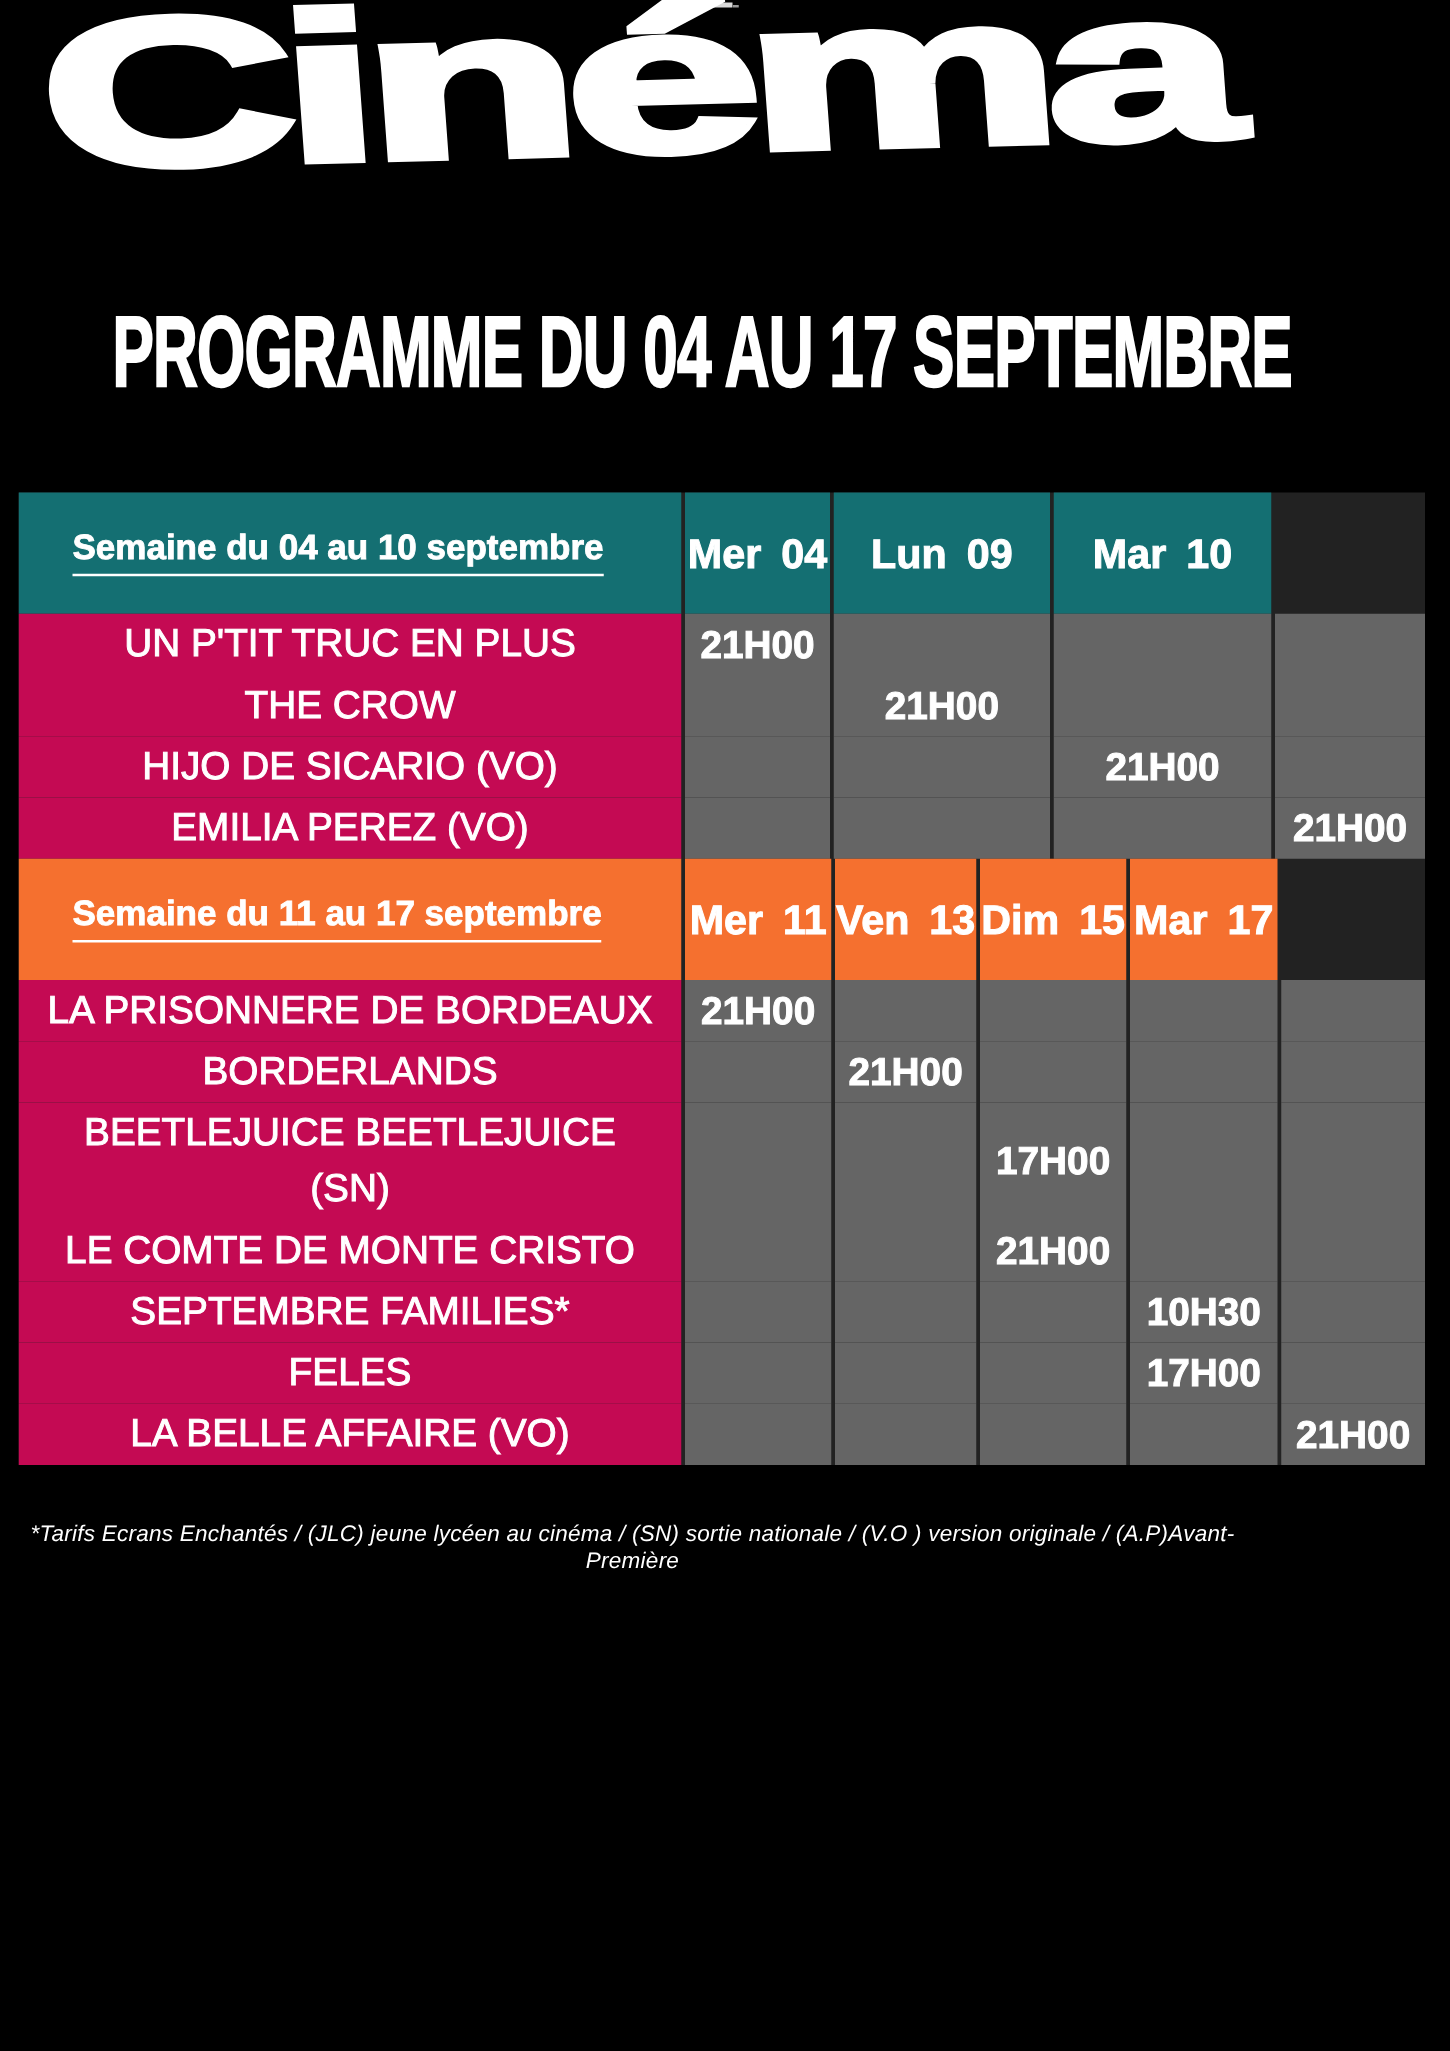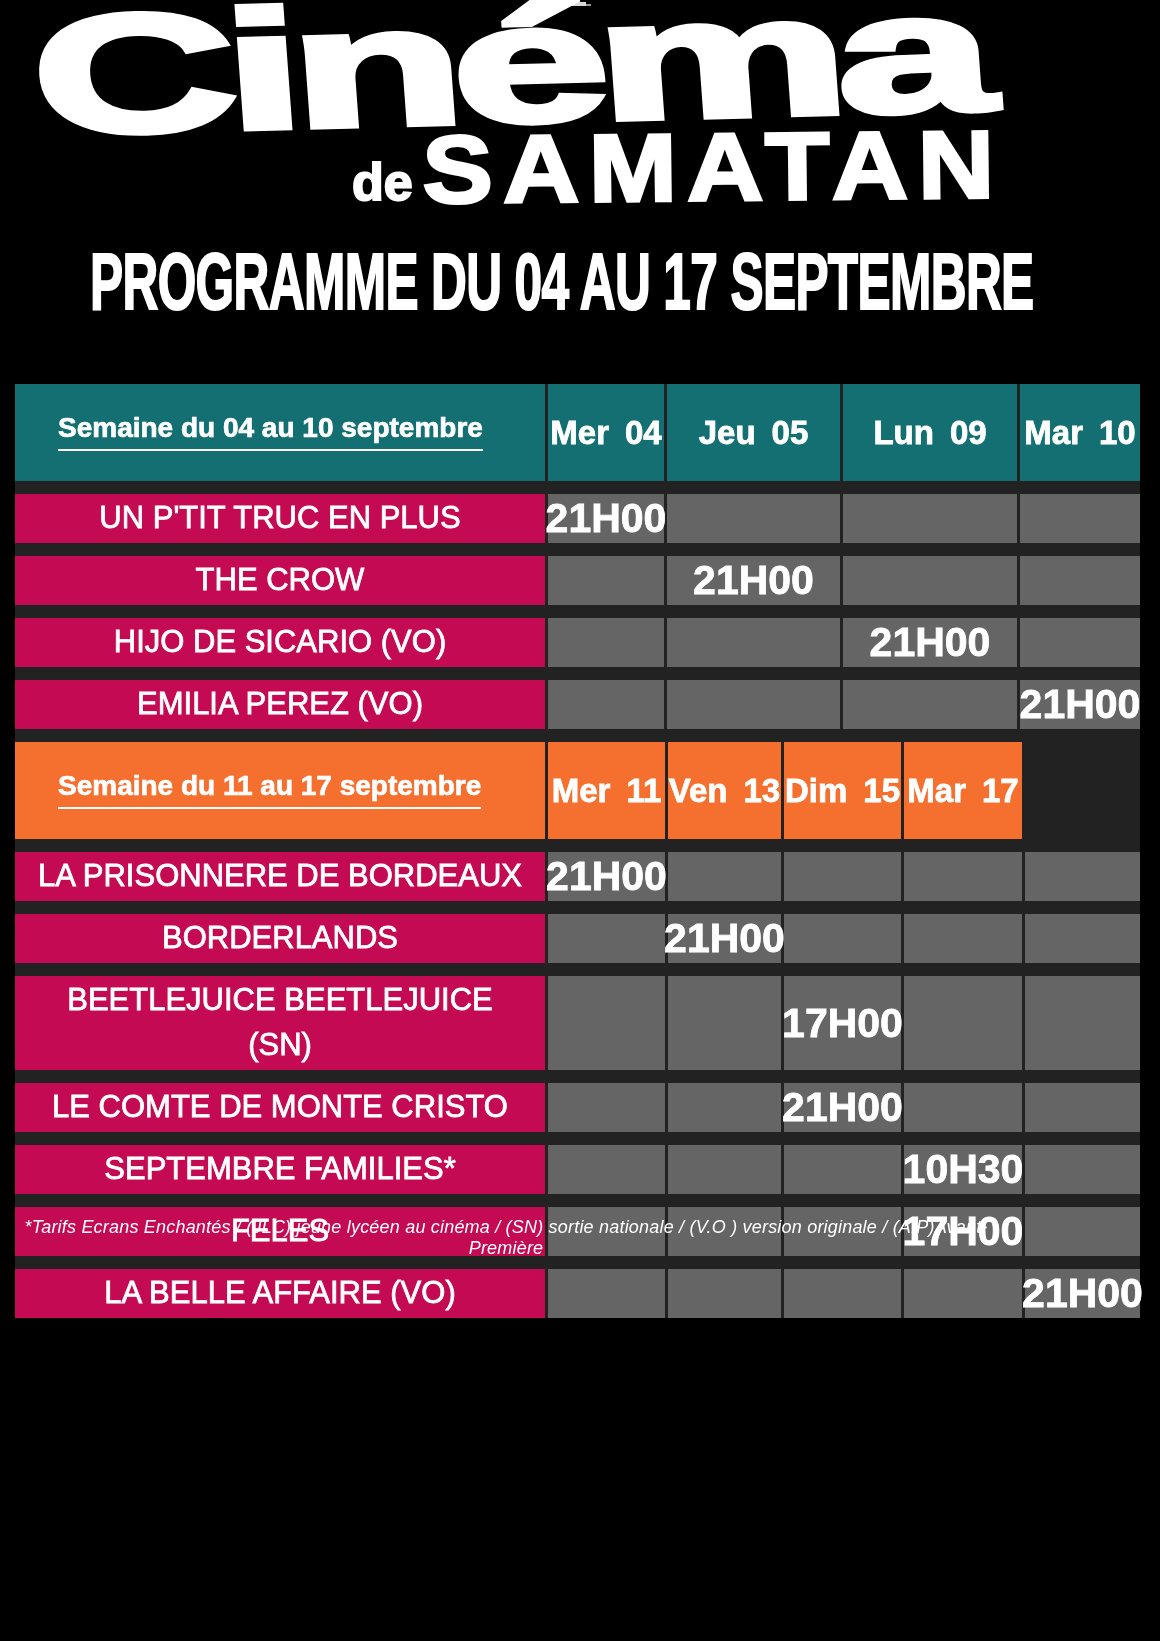--- a/index.html
+++ b/index.html
@@ -71,10 +71,6 @@
   <div class="tiny-mark"></div>
 
   <div class="logo-cinema">Cinéma</div>
-  <div class="logo-sub">
-    <span class="logo-de">de</span>
-    <span class="logo-city">SAMATAN</span>
-  </div>
 
   <div class="heading">PROGRAMME DU 04 AU 17 SEPTEMBRE</div>
 

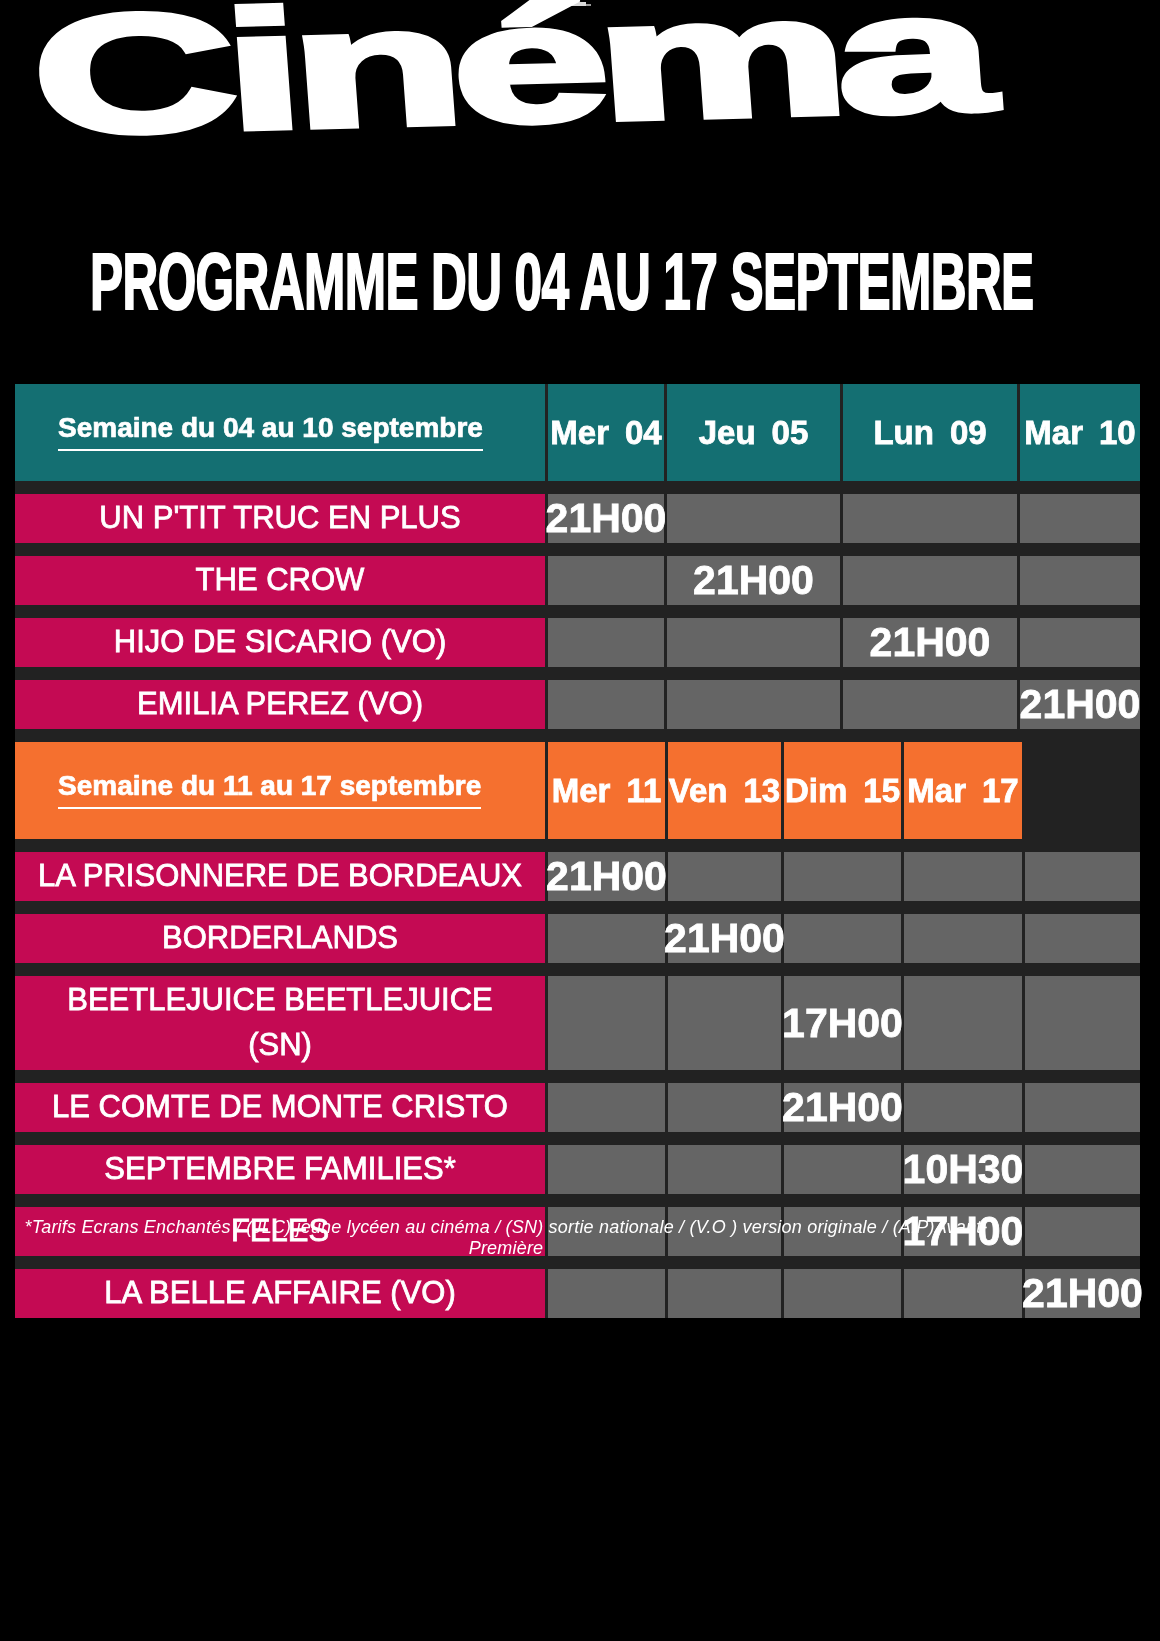--- a/index.html
+++ b/index.html
@@ -30,8 +30,8 @@
   }
   
   .schedule{
-    position:absolute;top:384px;left:15px;width:1125px;
-    display:flex;flex-direction:column;gap:13px;background:#222;
+    position:absolute;top:394px;left:15px;width:1125px;
+    display:flex;flex-direction:column;gap:0;background:#222;
   }
   .row{display:grid;column-gap:3px;}
   .w1{grid-template-columns:530px 116px 173px 174px 120px;}

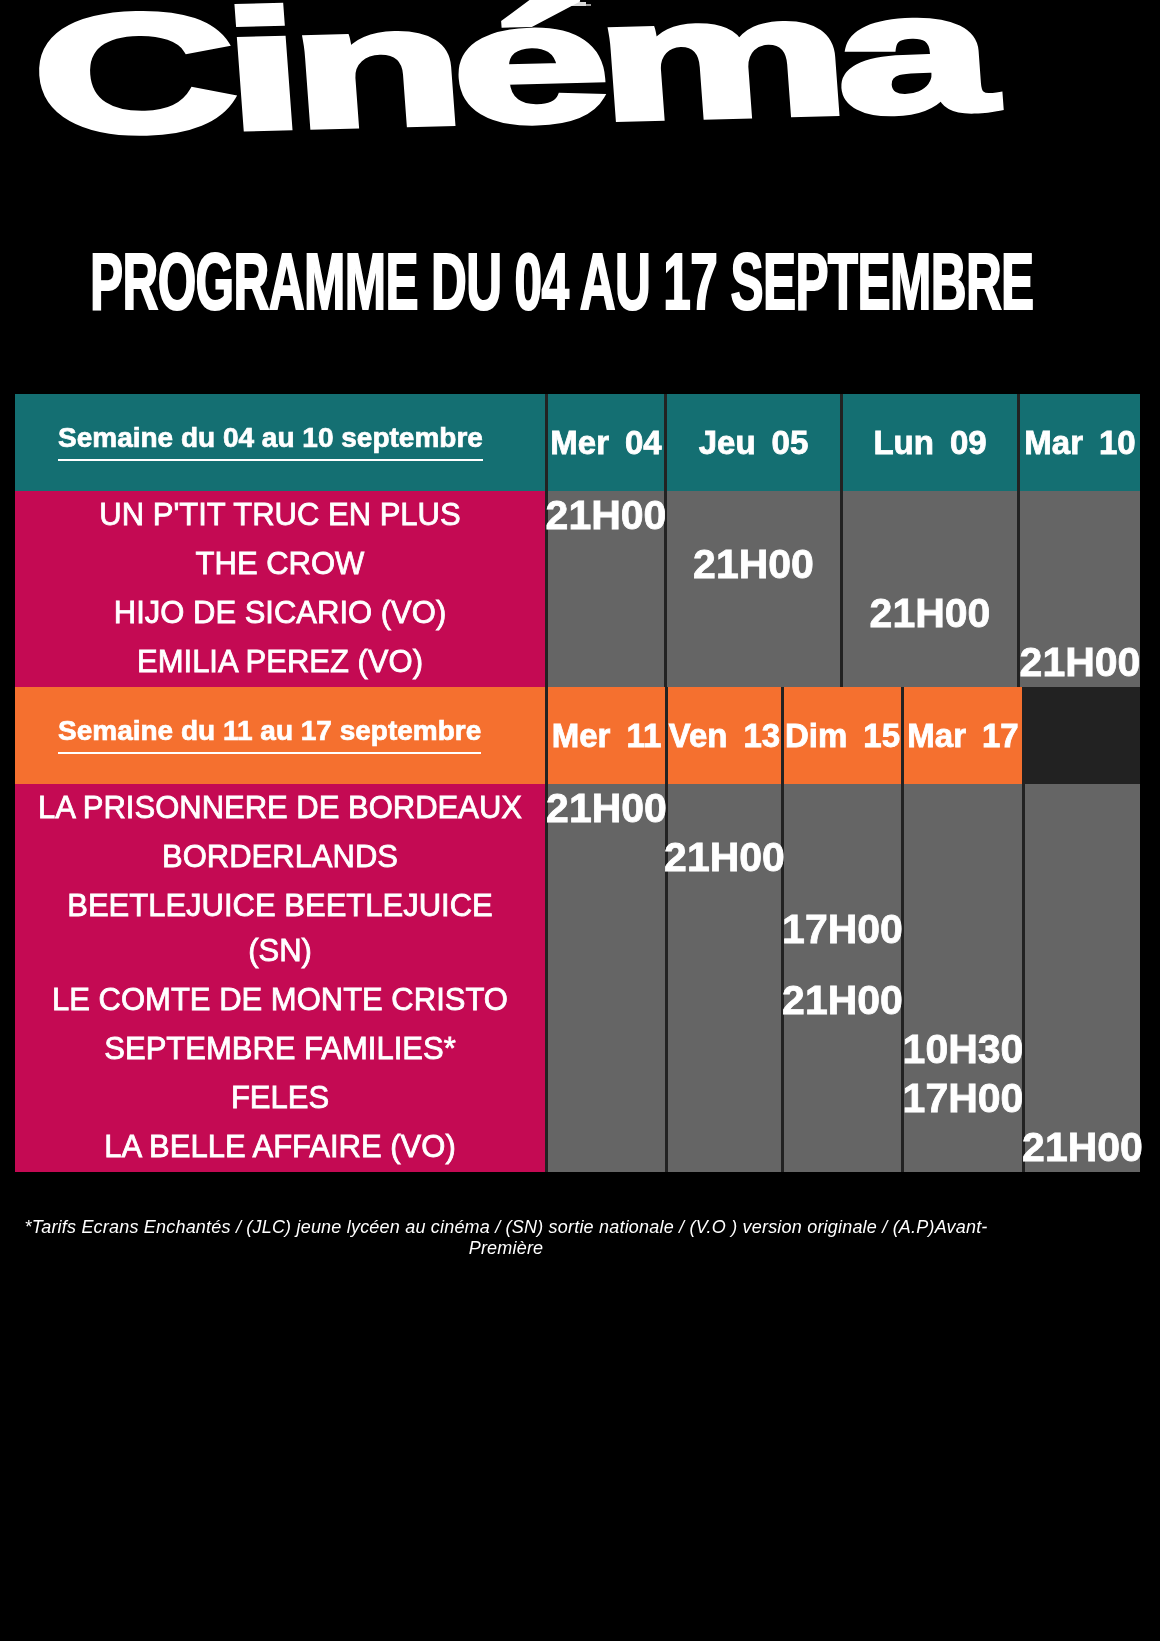--- a/index.html
+++ b/index.html
@@ -85,10 +85,6 @@
         <span>04</span>
       </div>
       <div class="cell teal day">
-        <span>Jeu</span>
-        <span>05</span>
-      </div>
-      <div class="cell teal day">
         <span>Lun</span>
         <span>09</span>
       </div>

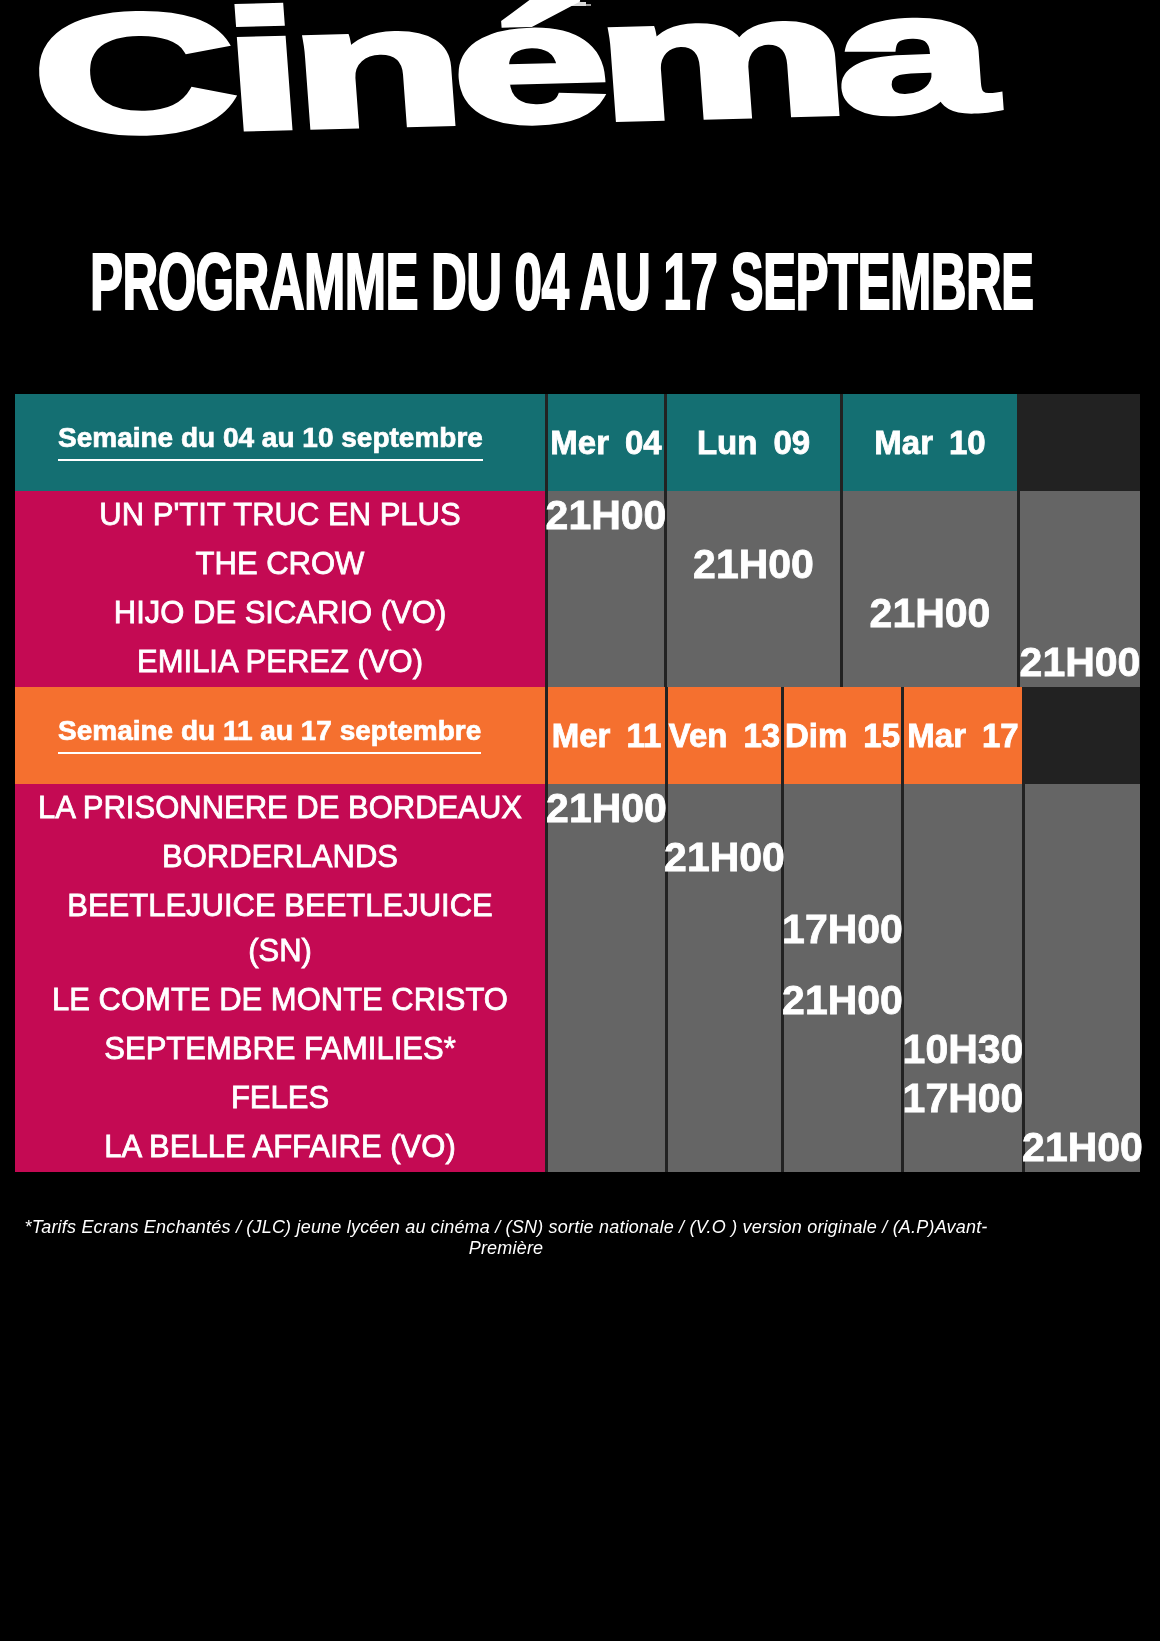--- a/index.html
+++ b/index.html
@@ -56,7 +56,7 @@
     font-size:31px;font-weight:normal;line-height:1.45;text-align:center;
     white-space:pre-line;-webkit-text-stroke:0.8px #fff;padding:0 4px;
   }
-  .time{font-size:41px;font-weight:bold;-webkit-text-stroke:0.8px #fff;}
+  .time{font-size:31px;font-weight:bold;-webkit-text-stroke:0.8px #fff;}
   
   .footnote{
     position:absolute;top:1217px;left:0;width:1012px;text-align:center;

